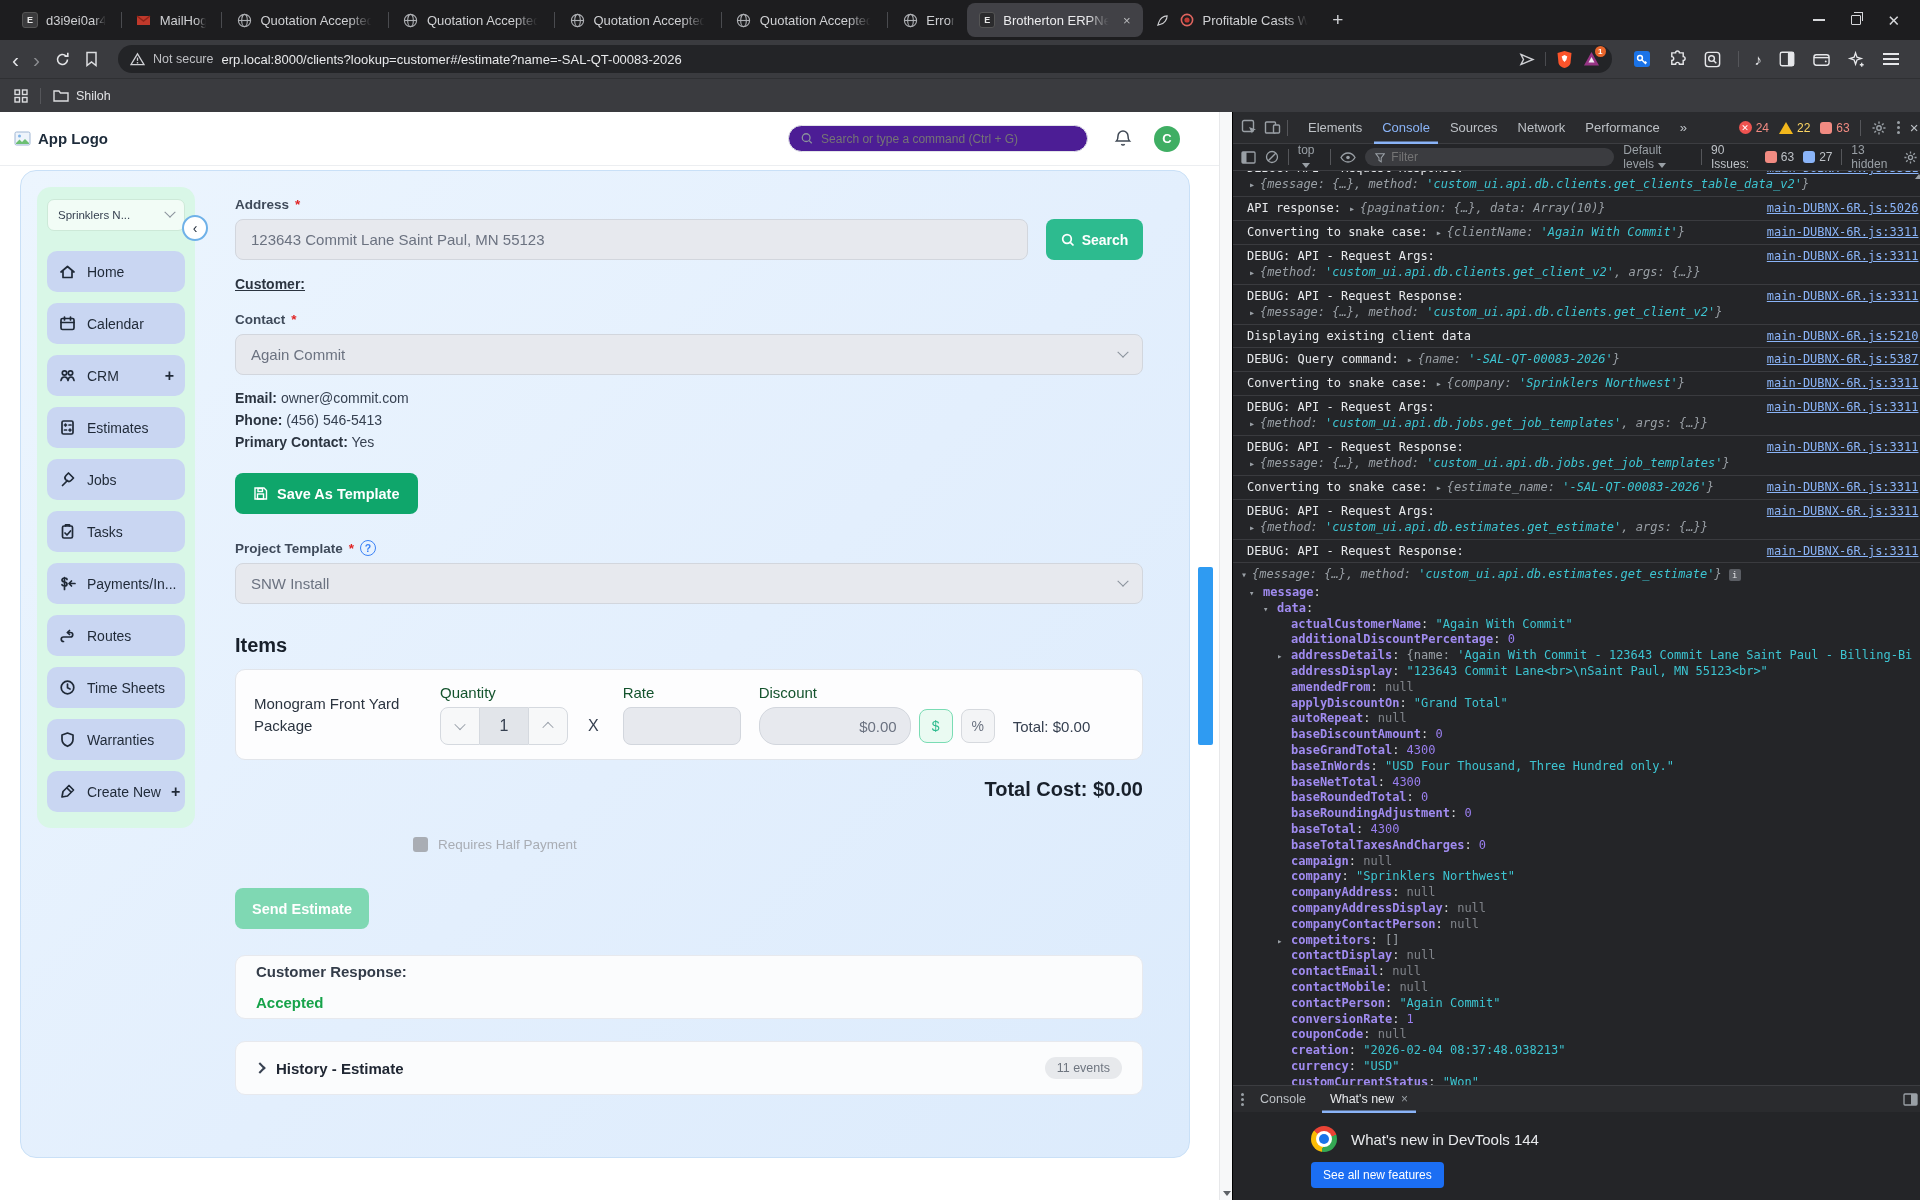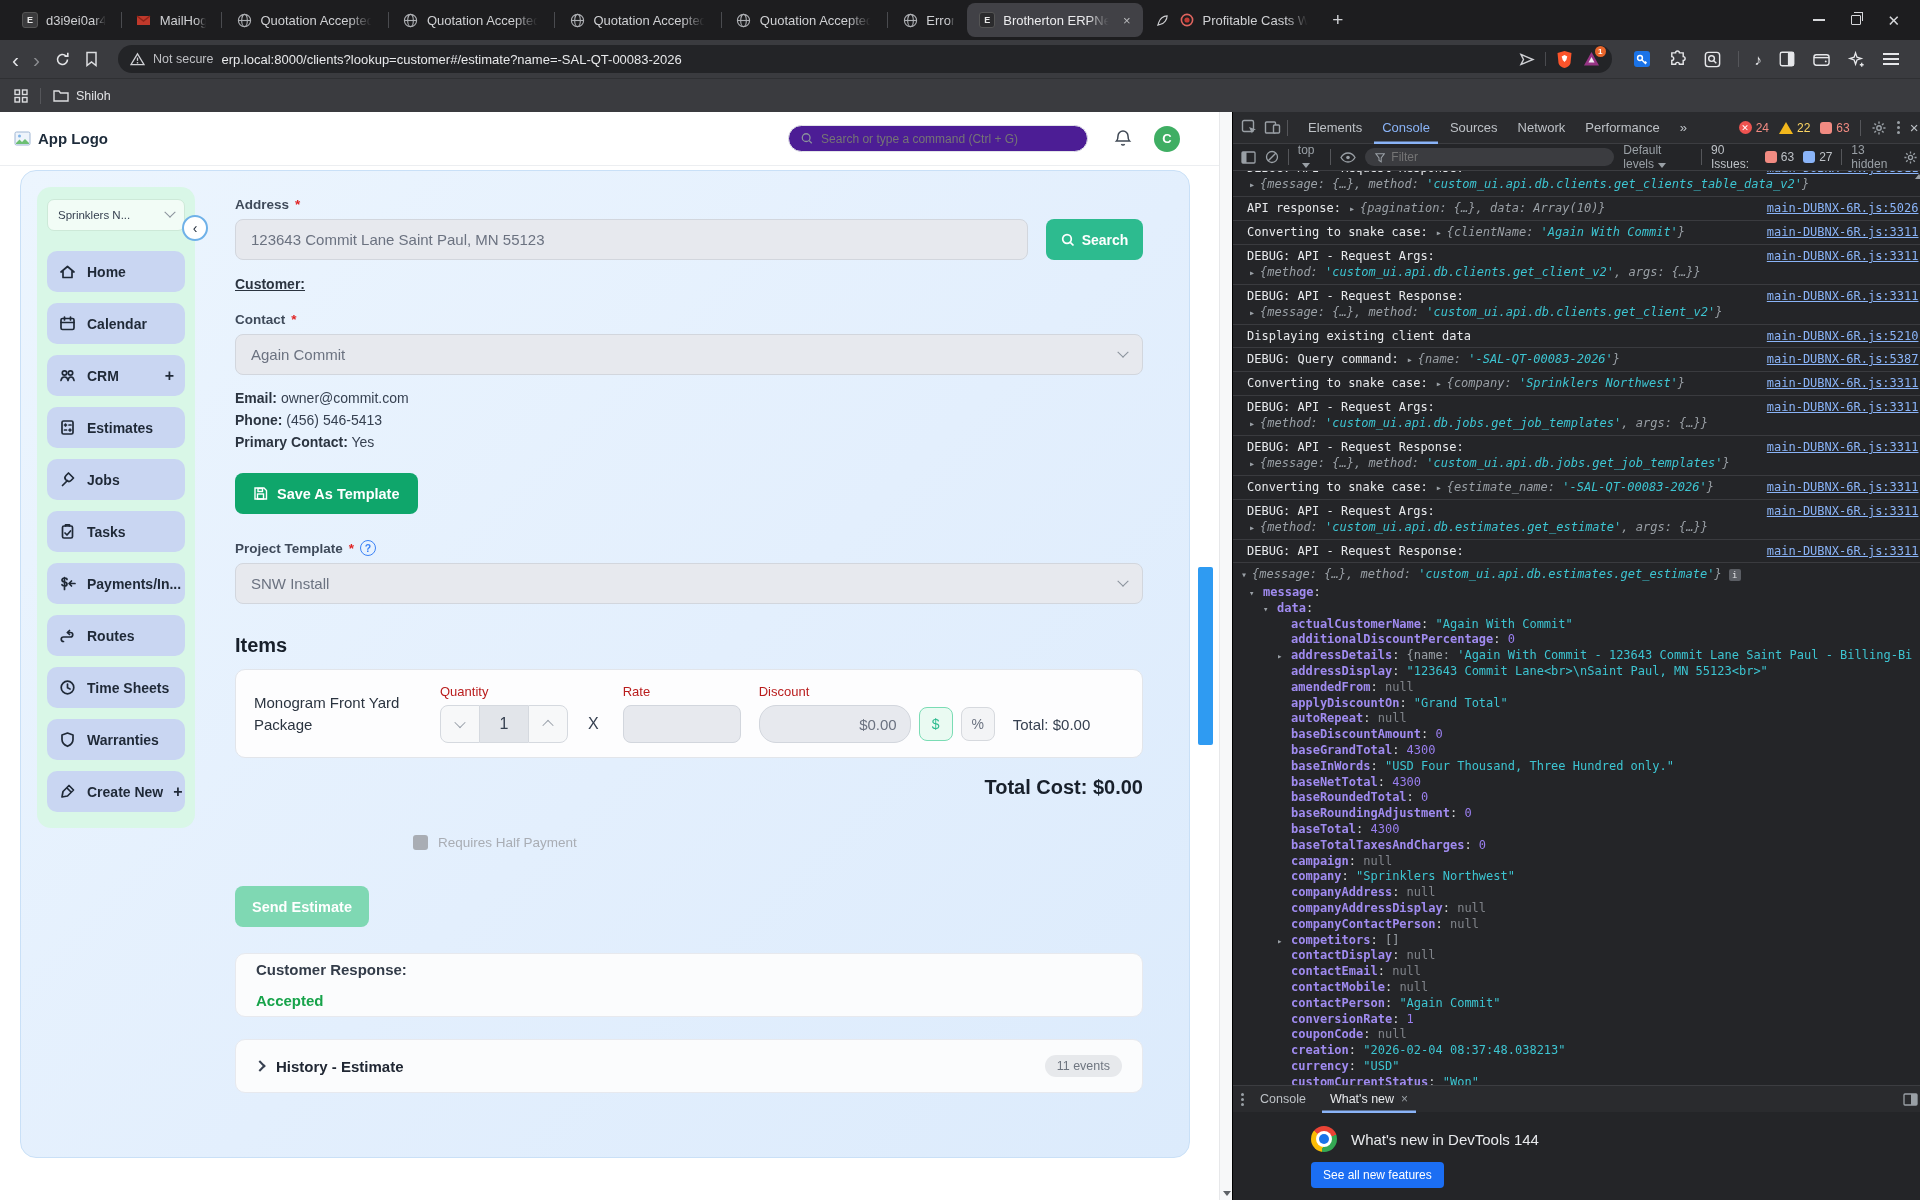--- a/index.html
+++ b/index.html
@@ -72,7 +72,7 @@
   .menu { margin-top:20px; display:flex; flex-direction:column; gap:11px; }
   .si { height:41px; background:#c9d6f2; border-radius:10px; display:flex; align-items:center; gap:10px; padding:0 11px; }
   .si svg { stroke:#1f2937; fill:none; stroke-width:1.7; stroke-linecap:round; stroke-linejoin:round; flex:none; }
-  .si .lbl { font-size:14px; font-weight:700; color:#1f2937; white-space:nowrap; }
+  .si .lbl { font-size:14px; font-weight:400; color:#1f2937; white-space:nowrap; }
   .si .plus { margin-left:auto; font-size:16px; font-weight:600; color:#1f2937; }
 
   

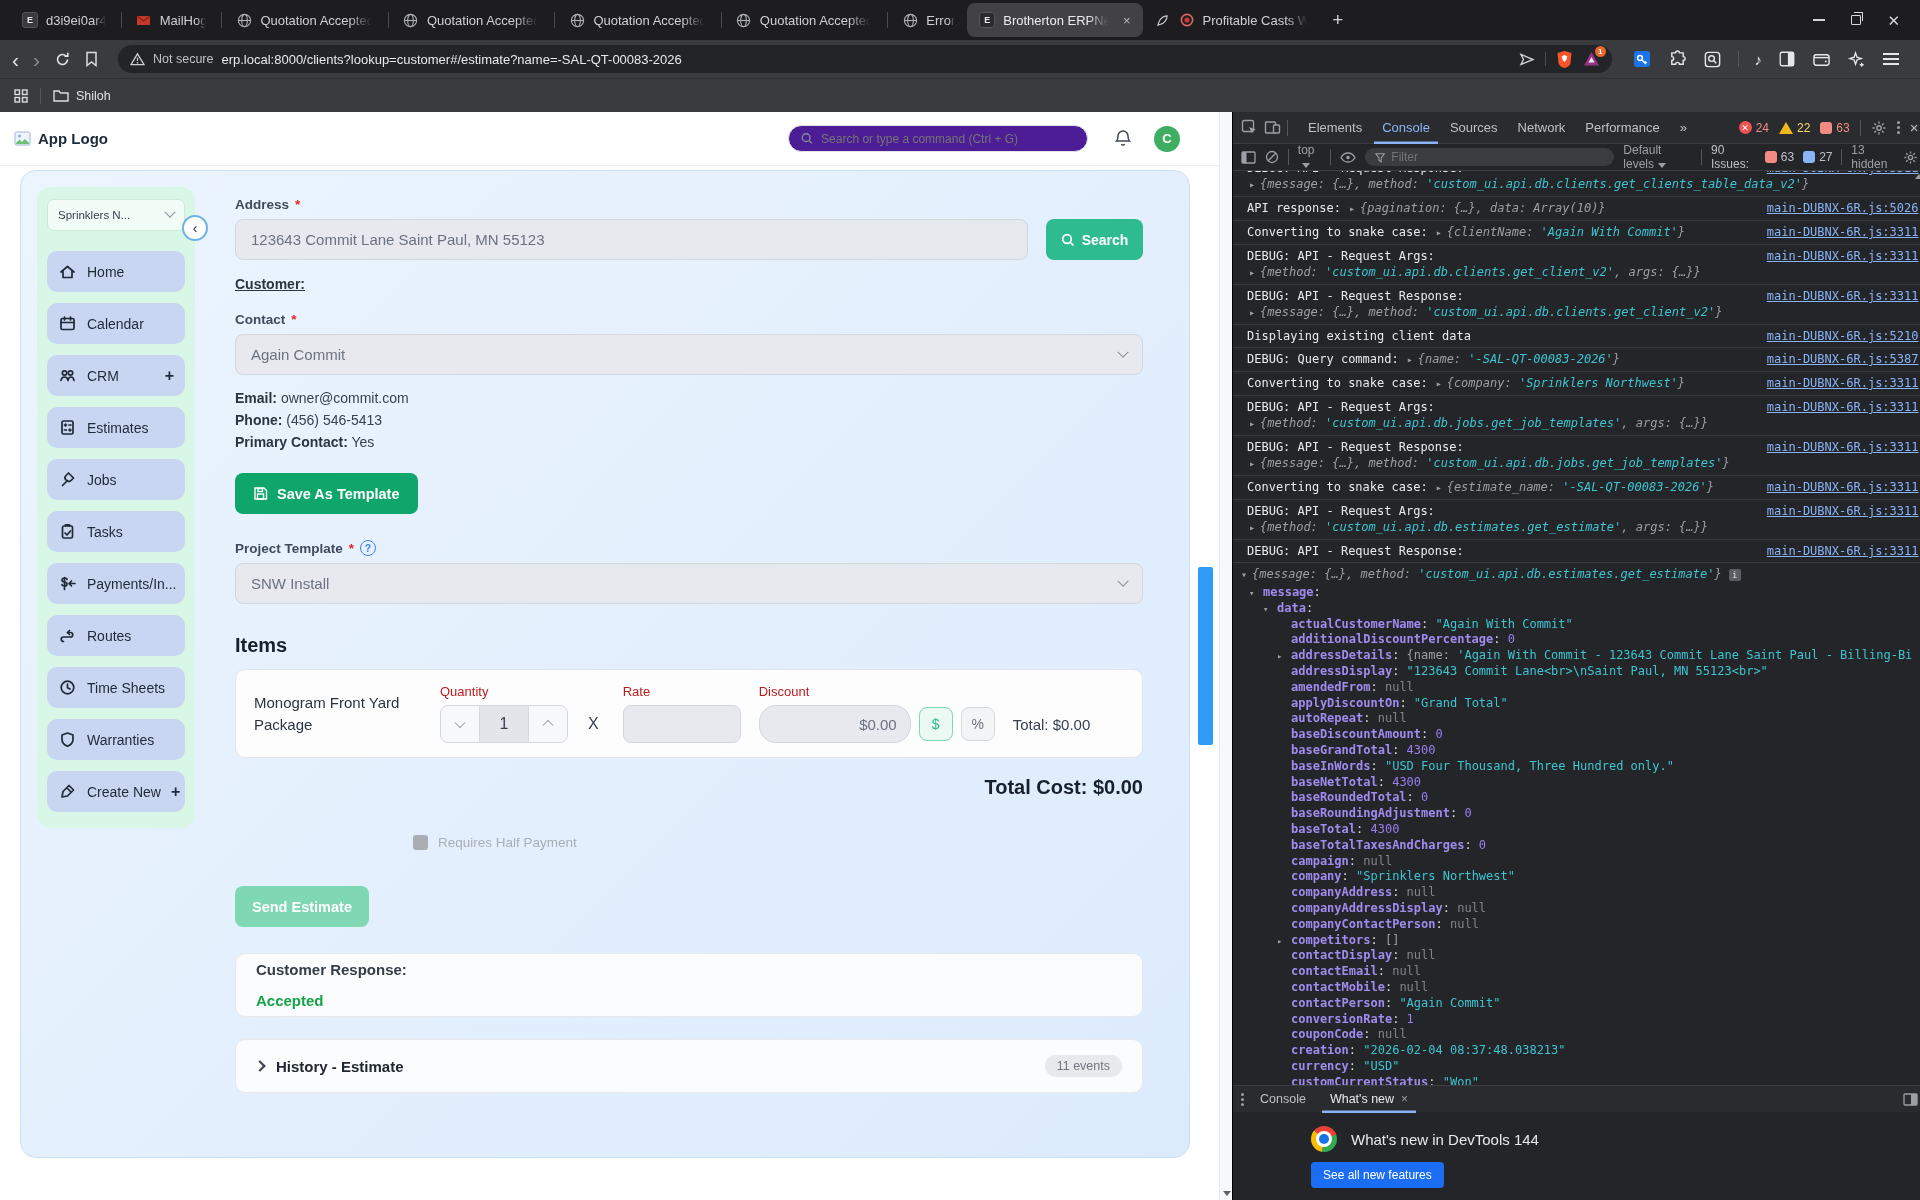--- a/index.html
+++ b/index.html
@@ -97,7 +97,7 @@
   .itemcard { margin-top:12px; background:#fdfdfe; border:1px solid #e2e5ea; border-radius:10px; padding:14px 18px; display:flex; align-items:flex-end; }
   .itname { width:170px; font-size:15px; color:#2b3440; line-height:1.45; align-self:center; flex:none;}
   .col { display:flex; flex-direction:column; }
-  .col .clab { font-size:13px; color:#b91c1c; margin-bottom:6px; }
+  .col .clab { font-size:15px; color:#14532d; margin-bottom:6px; }
   .stepper { display:flex; }
   .stepbtn { width:40px; height:38px; background:#f7f8f9; border:1px solid #d5d9df; display:flex; align-items:center; justify-content:center; }
   .stepbtn:first-child { border-radius:8px 0 0 8px; }

